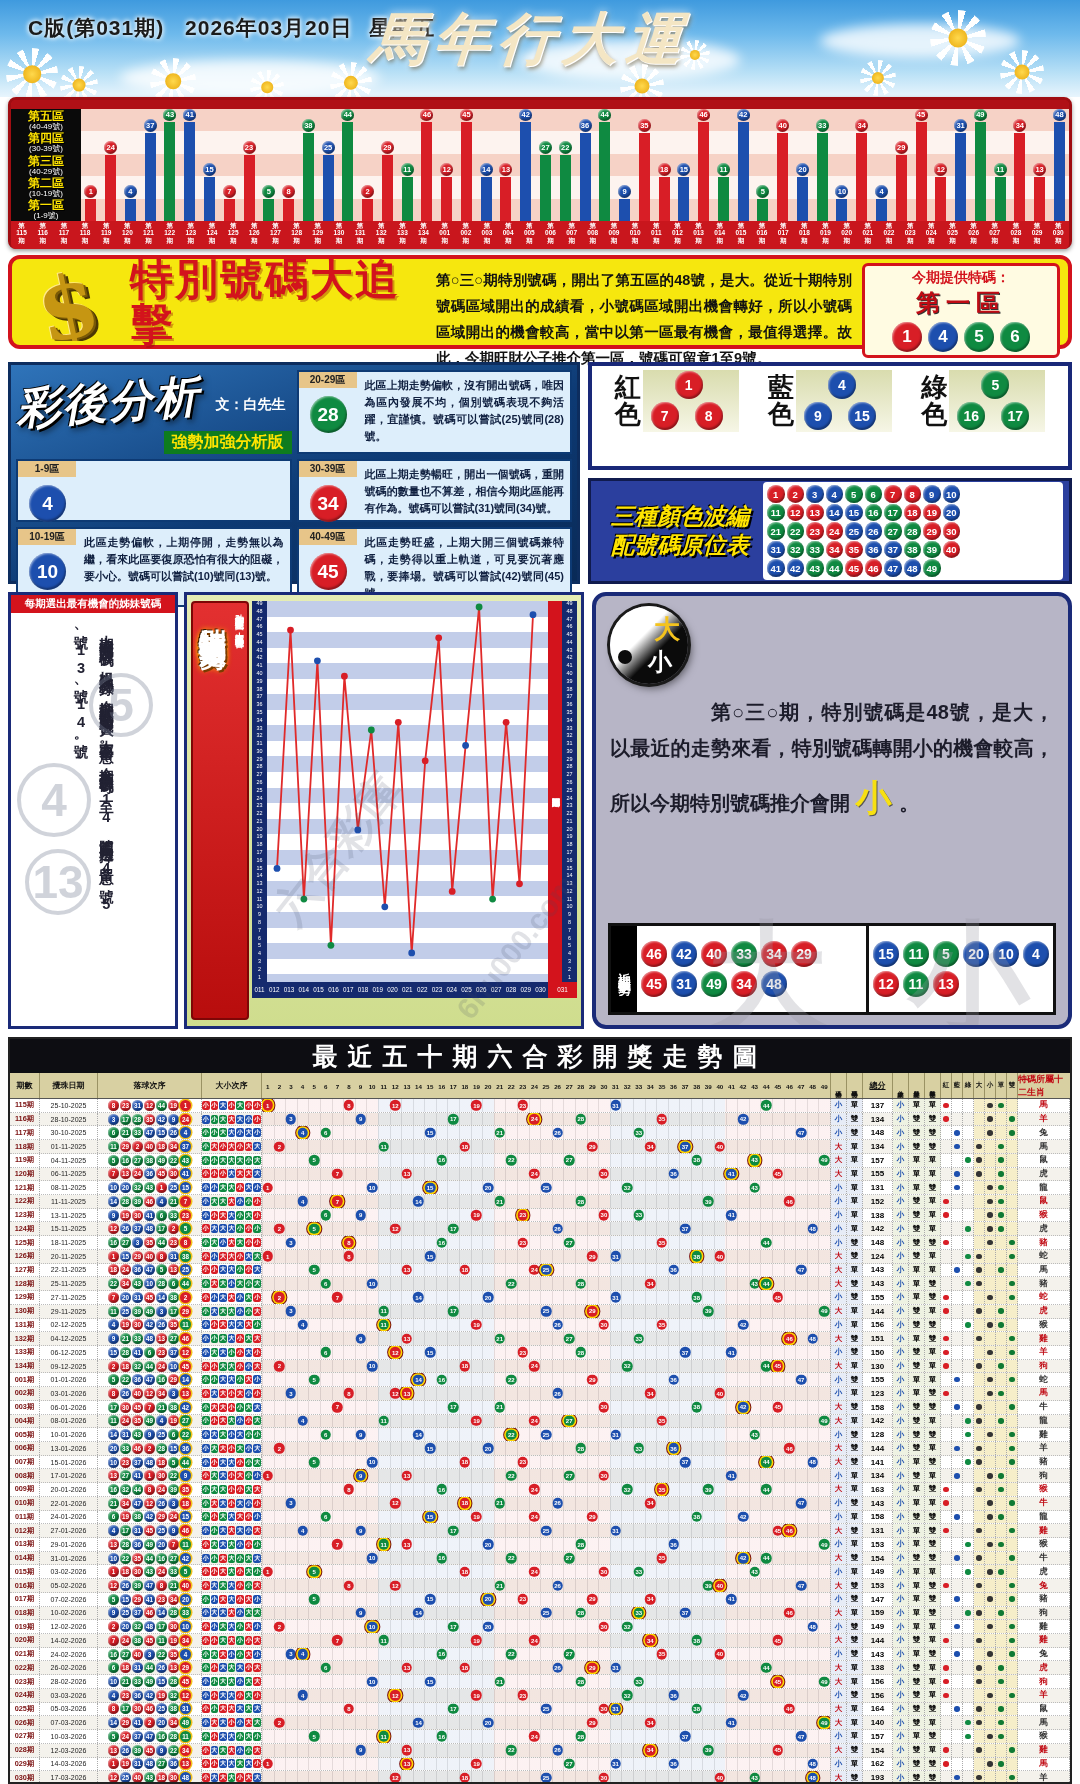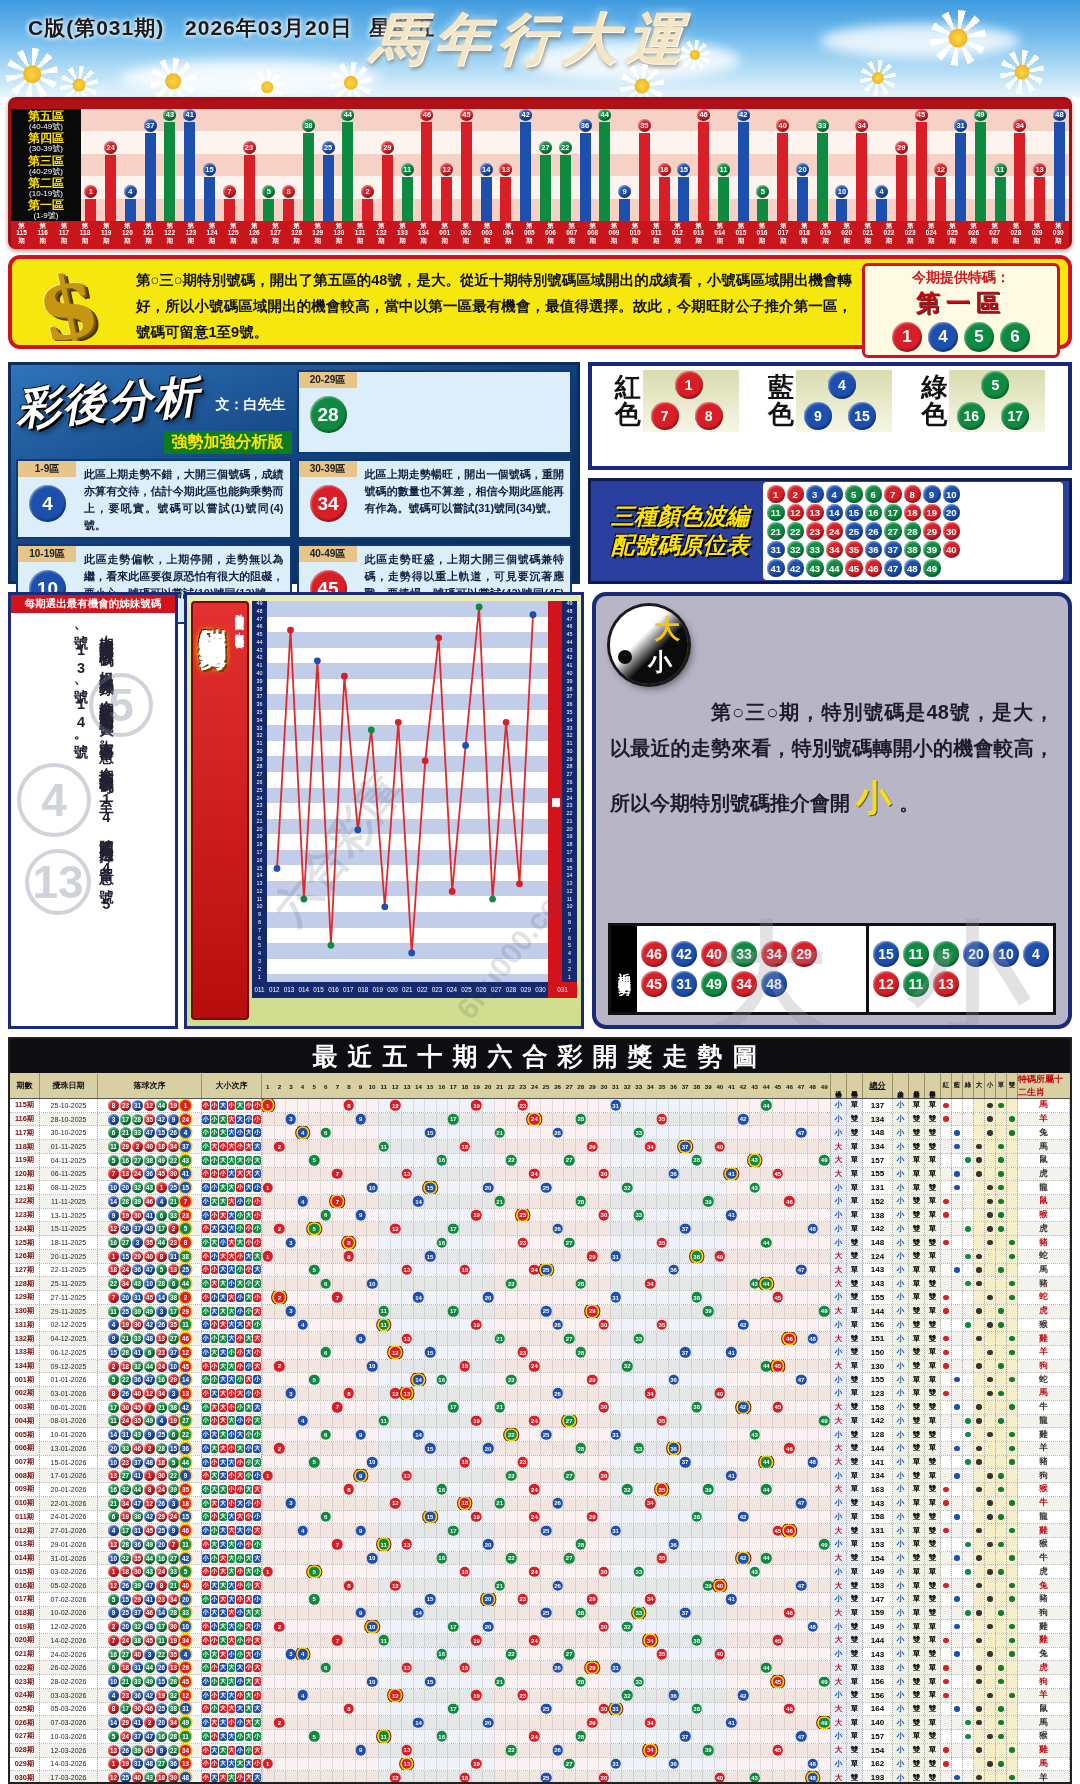--- a/index.html
+++ b/index.html
@@ -499,6 +499,7 @@
     <div class="bn-icon">
         <div class="bn-dollar">$</div>
       </div>
+    <div class="bn-title">特別號碼大追擊</div>
     <div class="bn-body">第○三○期特別號碼，開出了第五區的48號，是大。從近十期特別號碼區域開出的成績看，小號碼區域開出機會轉好，所以小號碼區域開出的機會較高，當中以第一區最有機會，最值得選擇。故此，今期旺財公子推介第一區，號碼可留意1至9號。</div>
     <div style="display:flex;flex-direction:column;align-items:flex-end;">
       <div class="bn-tip">

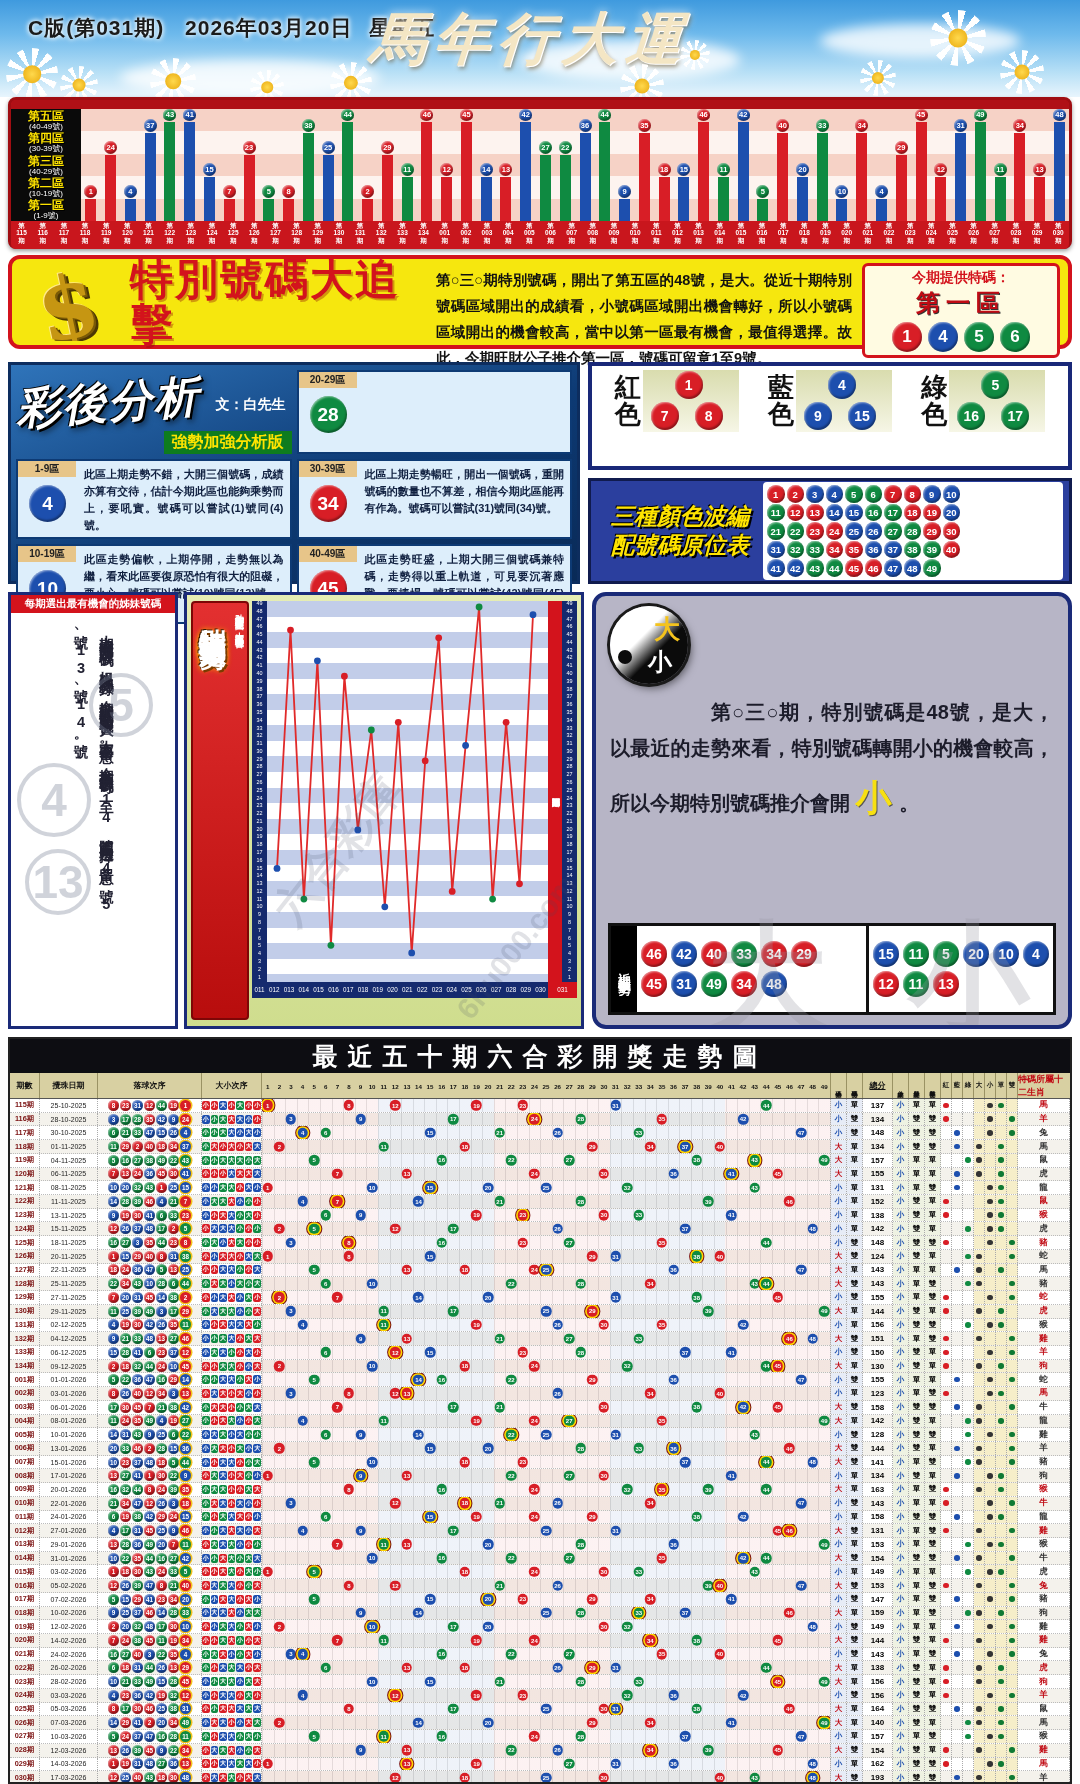--- a/index.html
+++ b/index.html
@@ -535,6 +535,7 @@
       <div class="an-cell">
        <div class="an-tag">20-29區</div>
        <span class="ball b-green an-ball">28</span>
+       <div class="an-text">此區上期走勢偏軟，沒有開出號碼，唯因為區內發展不均，個別號碼表現不夠活躍，宜謹慎。號碼可以嘗試(25)號同(28)號。</div>
       </div>
       <div class="an-cell">
        <div class="an-tag">30-39區</div>

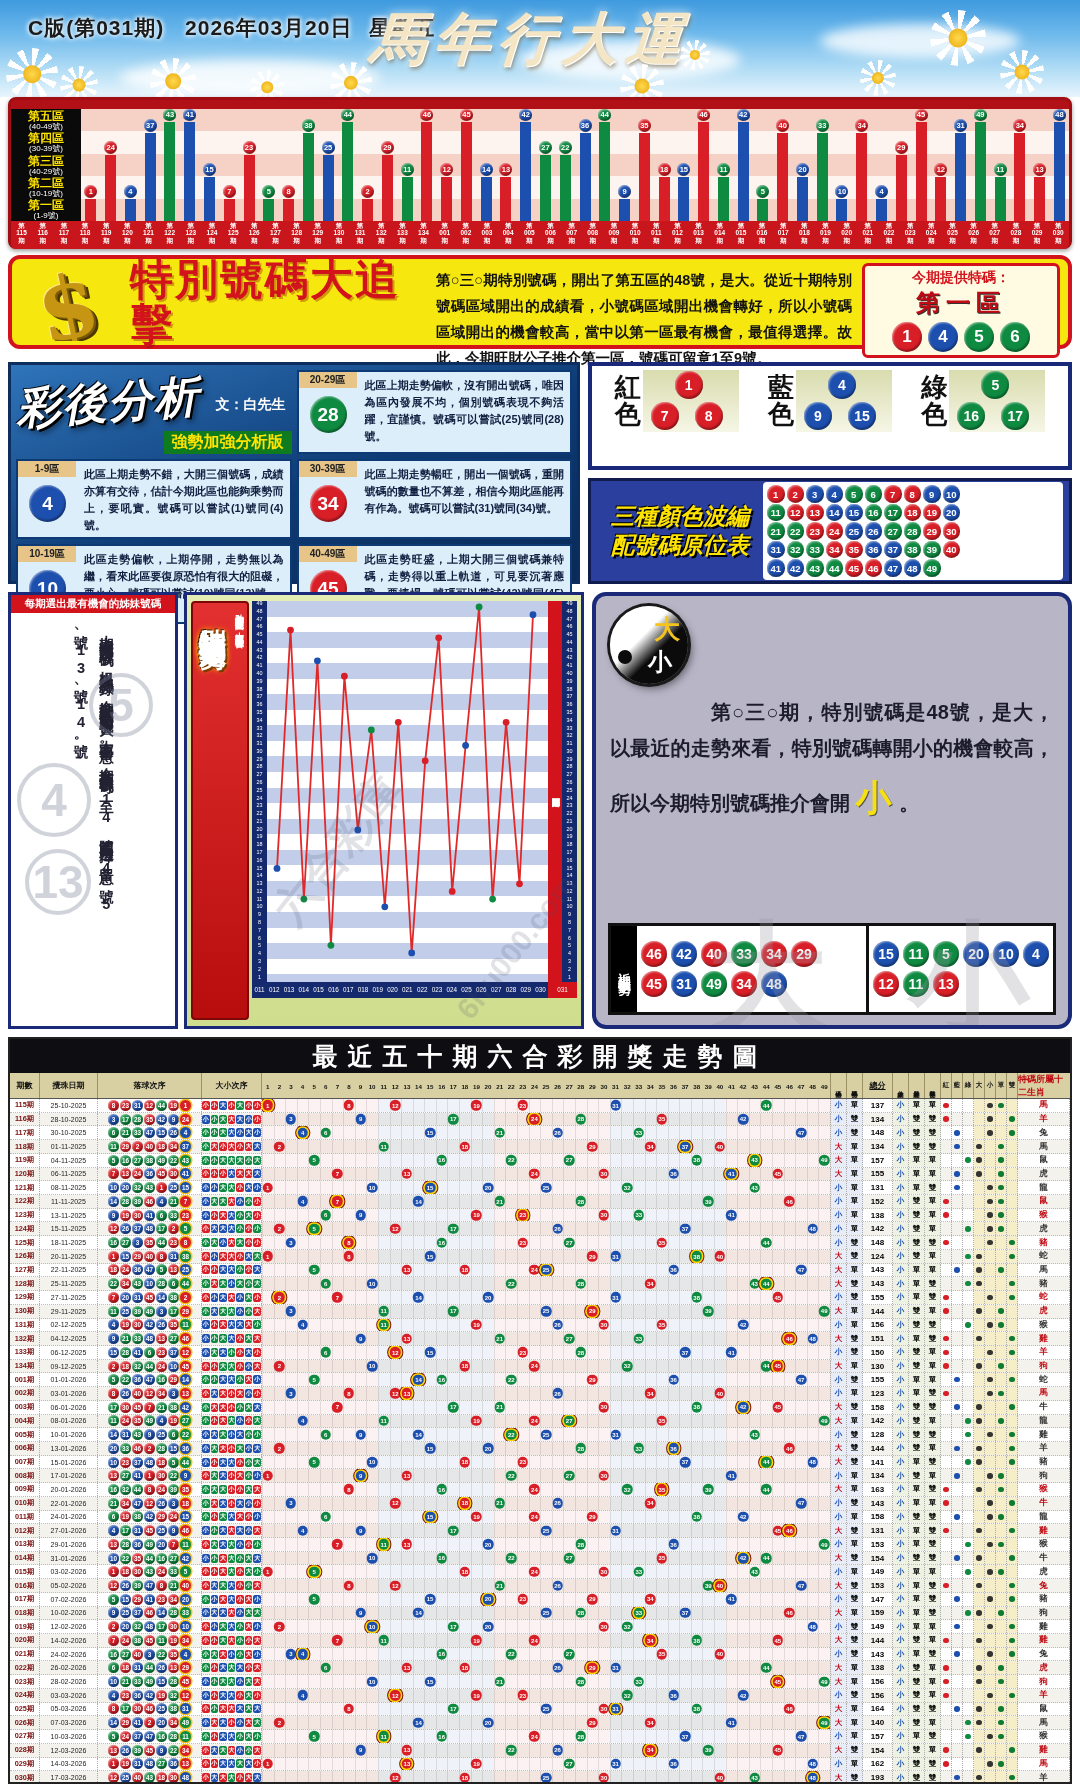--- a/index.html
+++ b/index.html
@@ -525,7 +525,6 @@
   <div class="an-cell">
        <div class="an-tag">1-9區</div>
        <span class="ball b-blue an-ball">4</span>
-       <div class="an-text">此區上期走勢不錯，大開三個號碼，成績亦算有交待，估計今期此區也能夠乘勢而上，要吼實。號碼可以嘗試(1)號同(4)號。</div>
       </div>
       <div class="an-cell">
        <div class="an-tag">10-19區</div>

